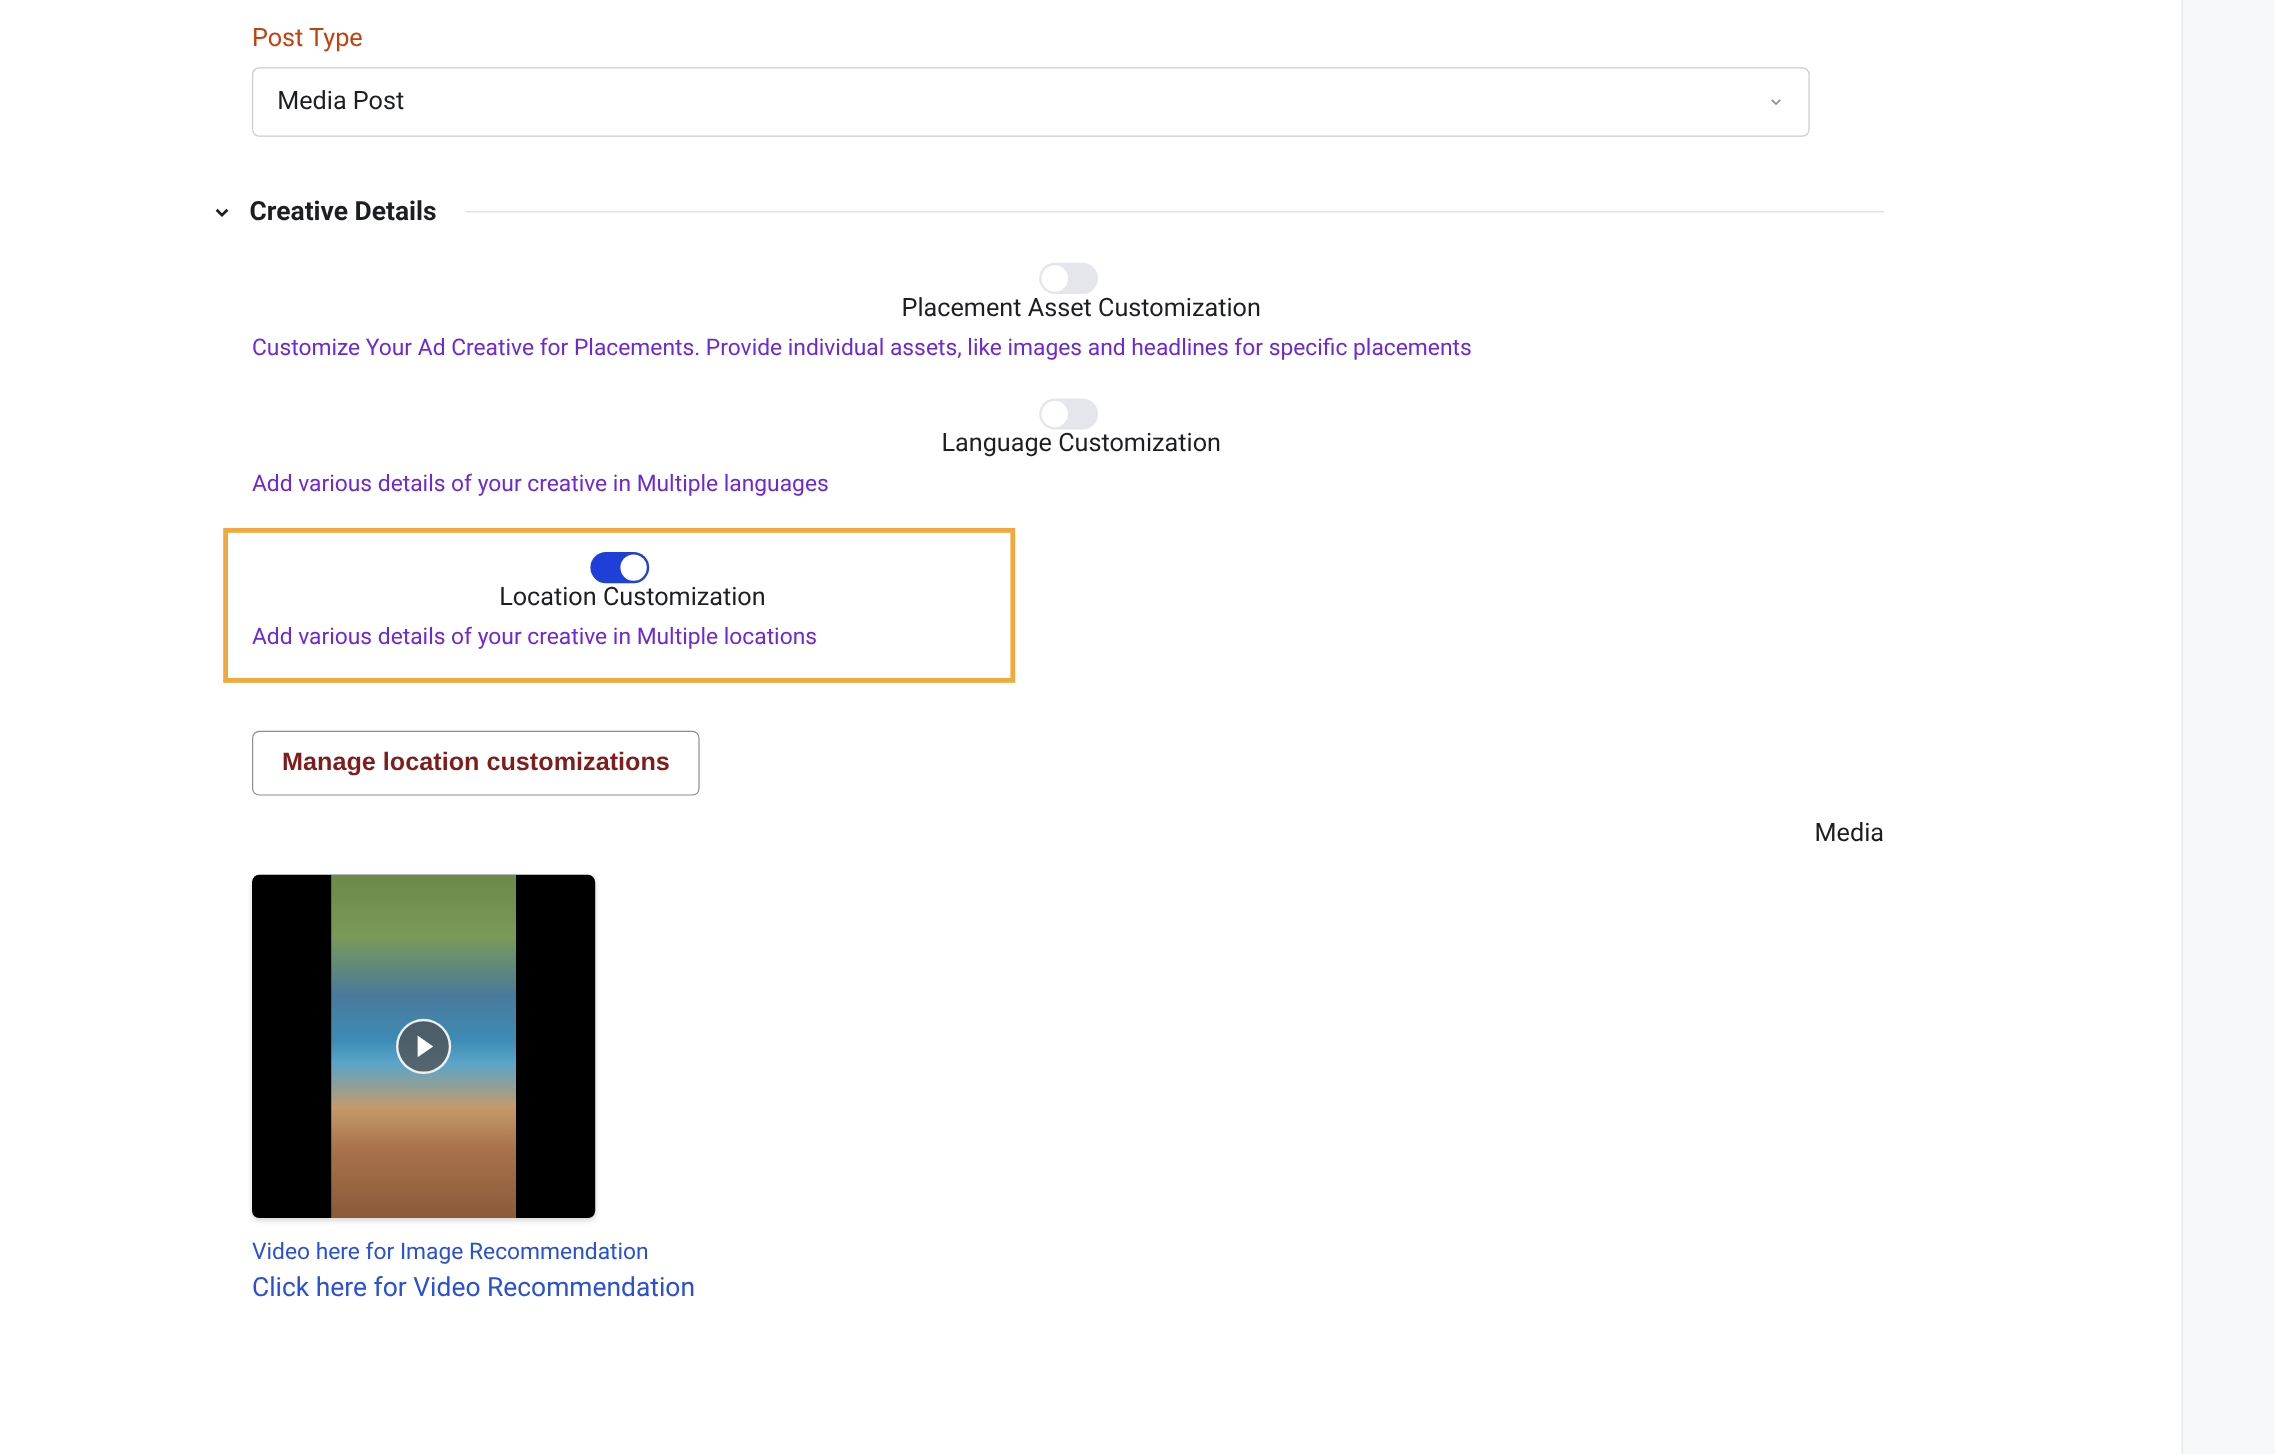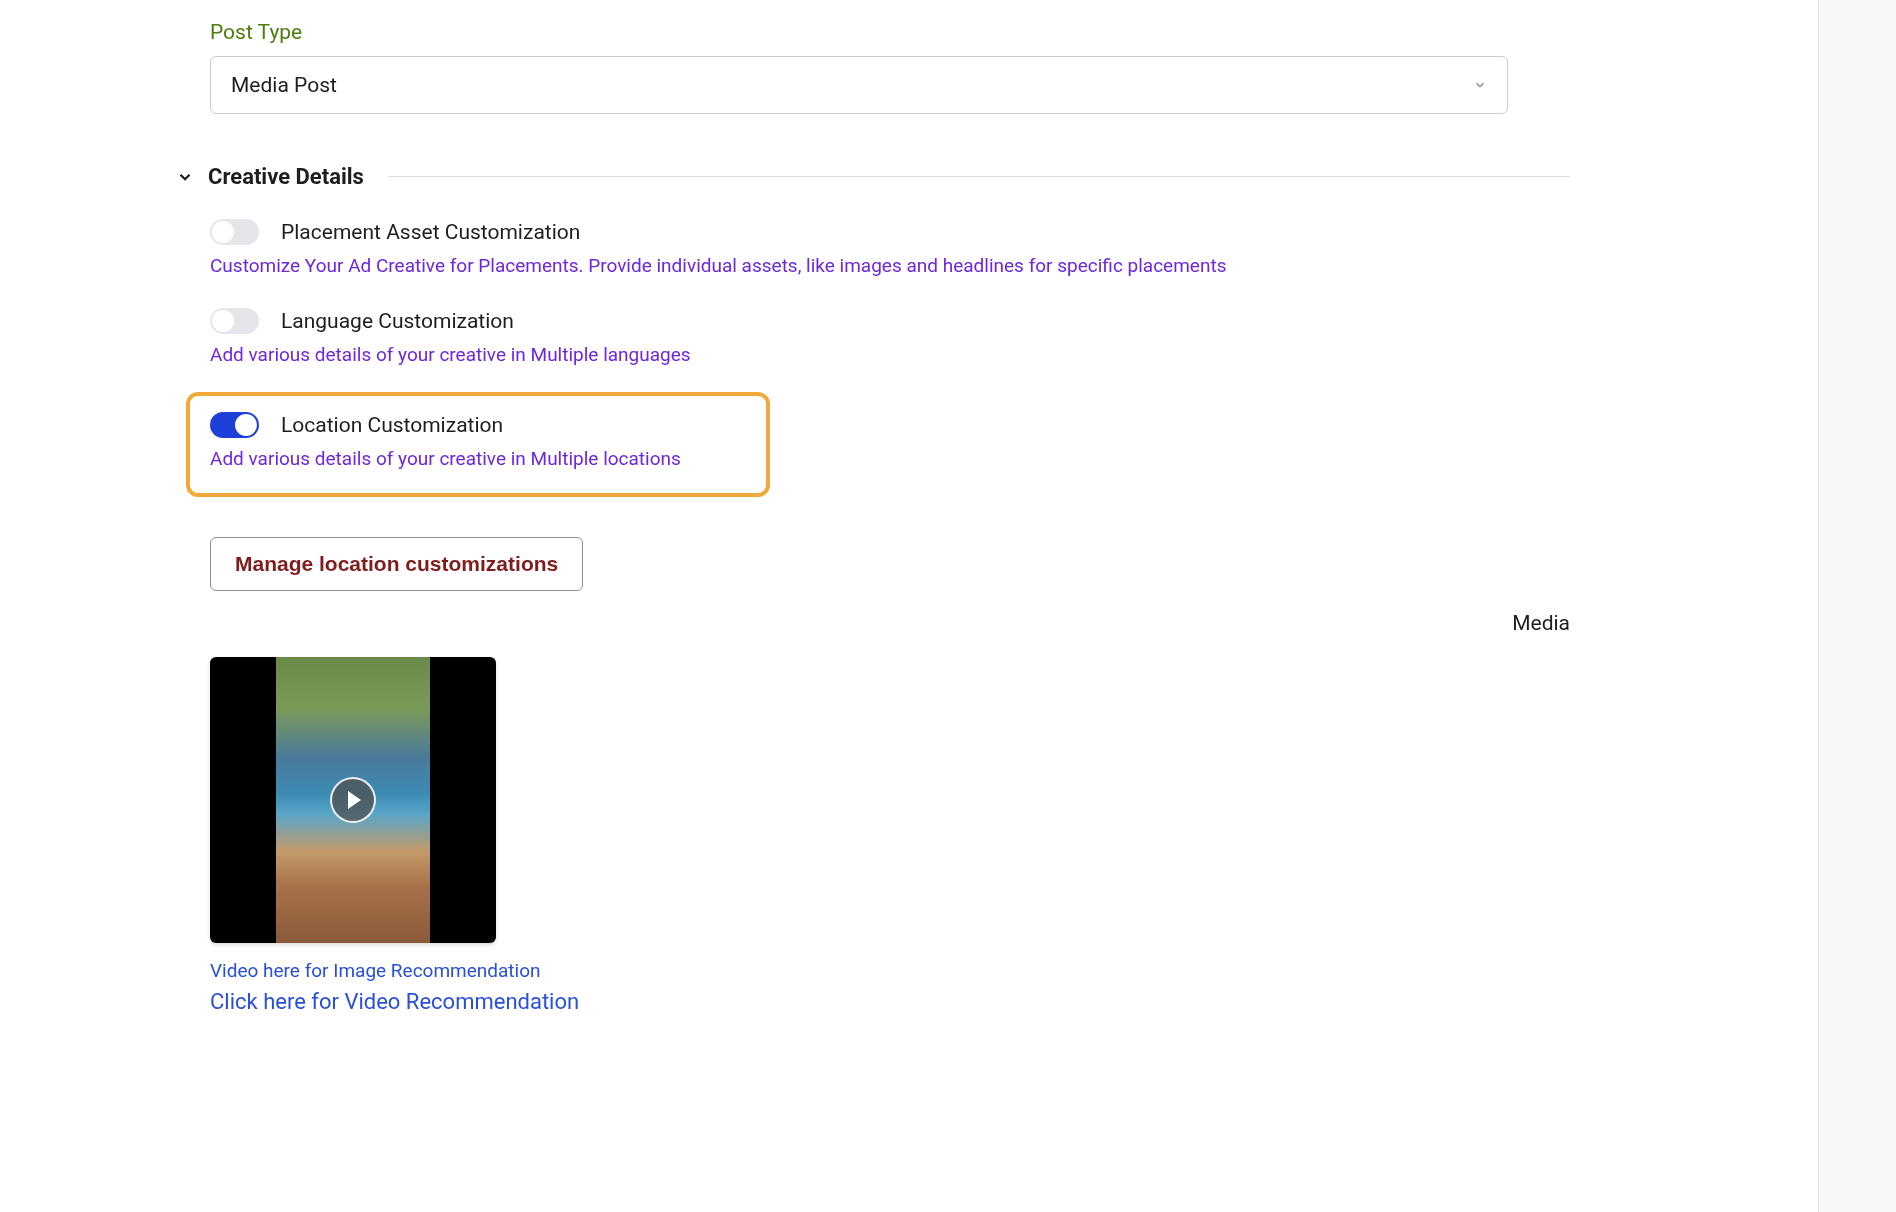--- a/index.html
+++ b/index.html
@@ -33,7 +33,7 @@
     }
     .field-label {
       font-size: 21px;
-      color: #4d7c0f;
+      color: #c2410c;
       margin-bottom: 12px;
       display: block;
     }

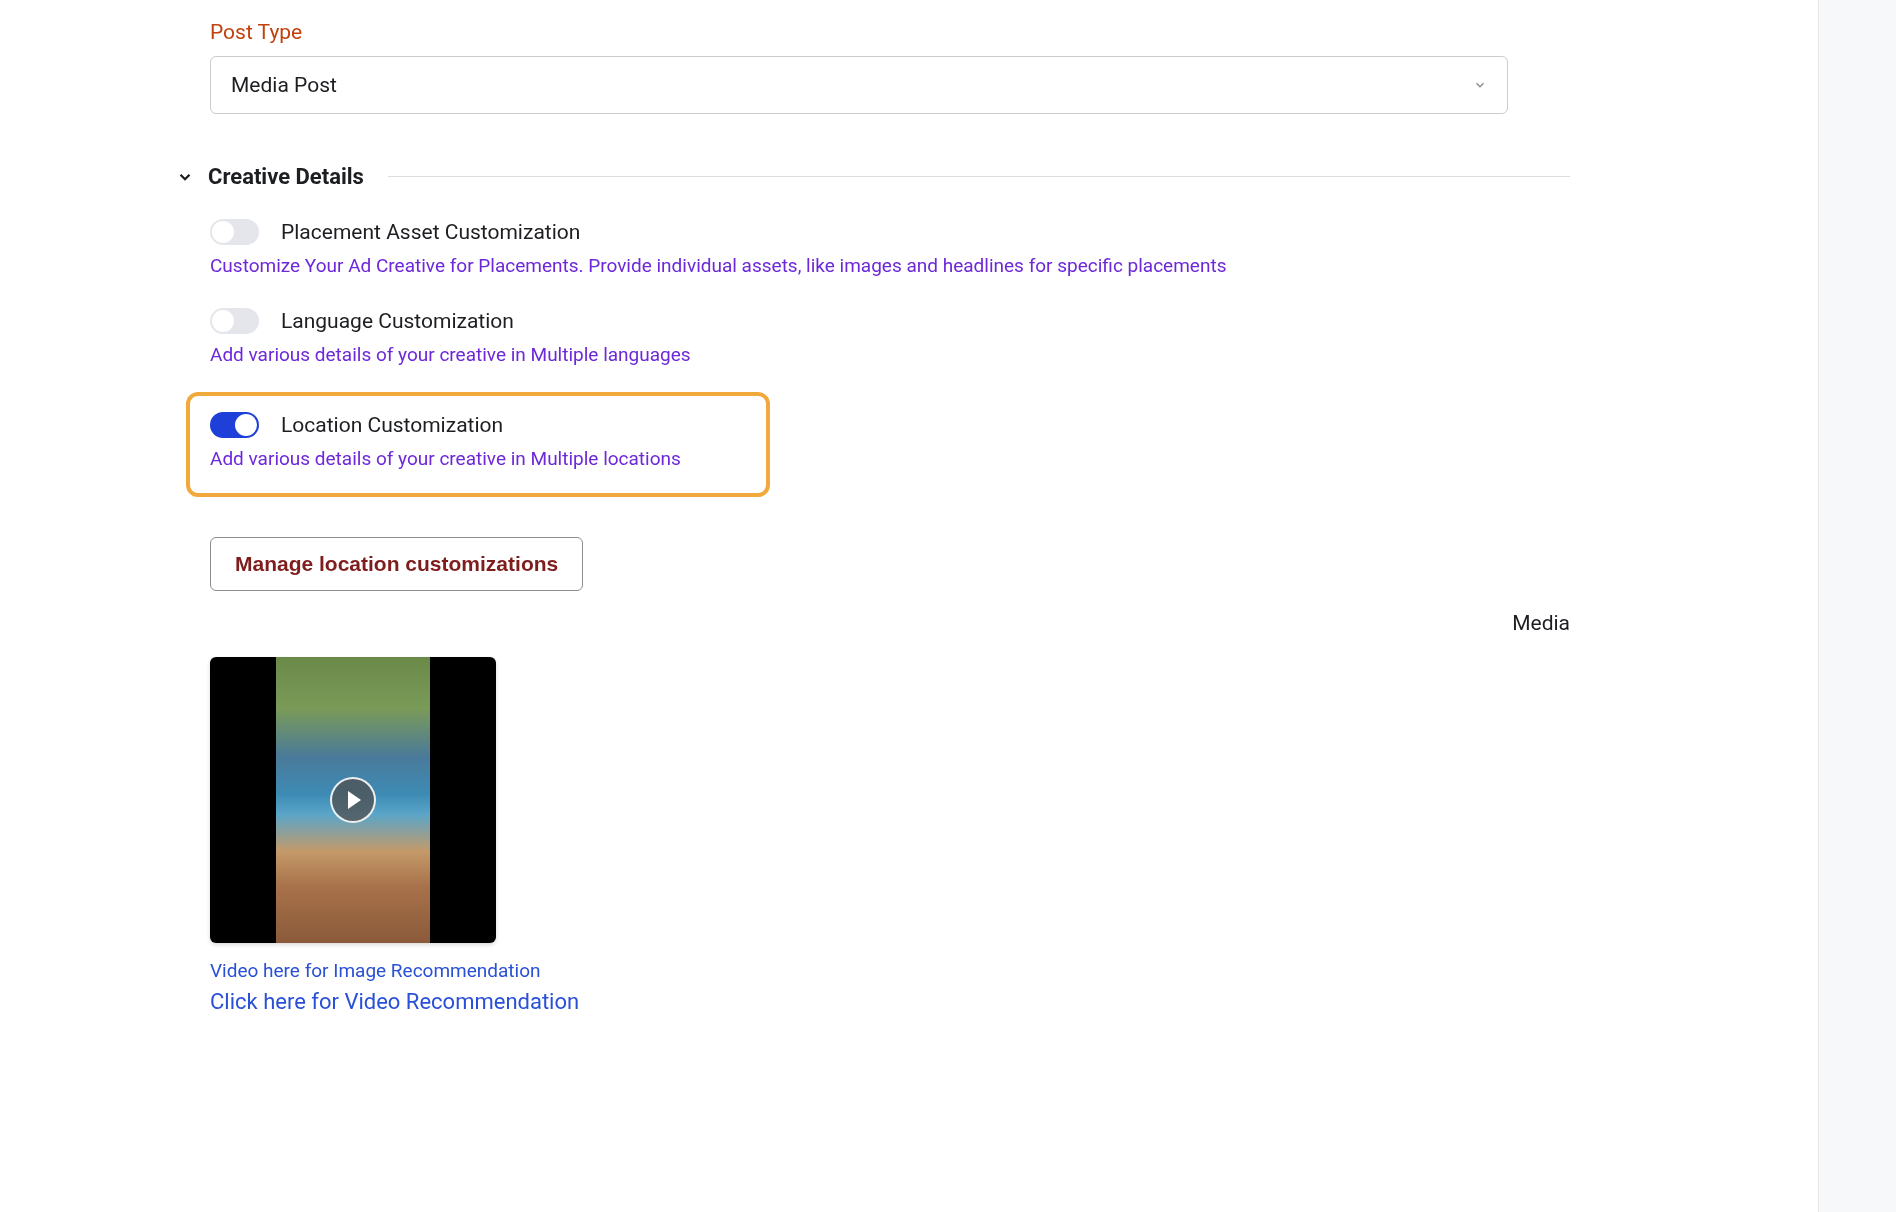--- a/index.html
+++ b/index.html
@@ -88,6 +88,7 @@
       display: flex;
       align-items: center;
       margin-bottom: 8px;
+      flex-direction: column;
     }
     .toggle-switch {
       width: 49px;

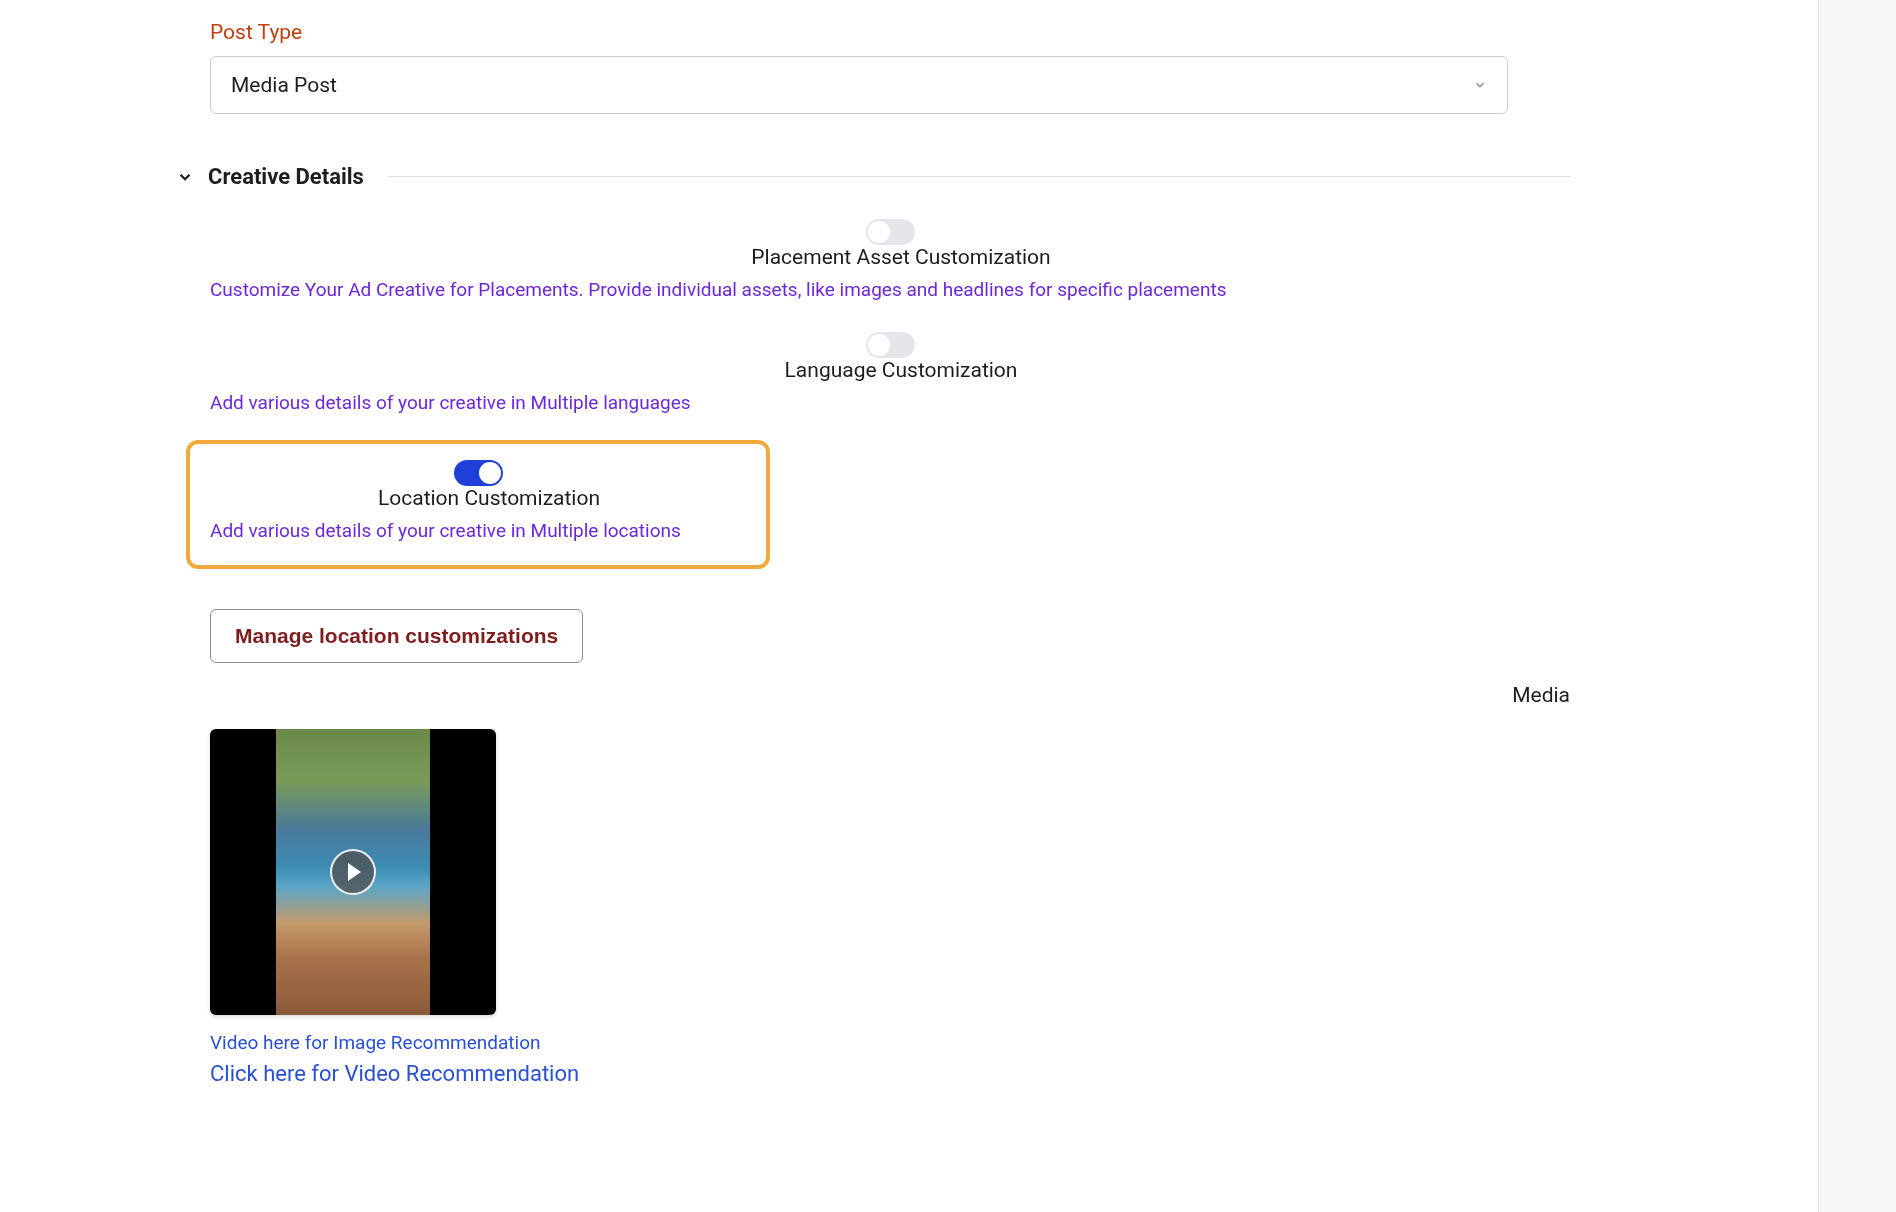--- a/index.html
+++ b/index.html
@@ -127,10 +127,10 @@
     }
     .highlighted-box {
       border: 4px solid #f0a93a;
-      border-radius: 12px;
+      border-radius: 0;
       padding: 16px 20px 20px 20px;
       margin-left: -24px;
-      width: 584px;
+      width: 660px;
       margin-bottom: 40px;
       margin-top: -4px;
     }

